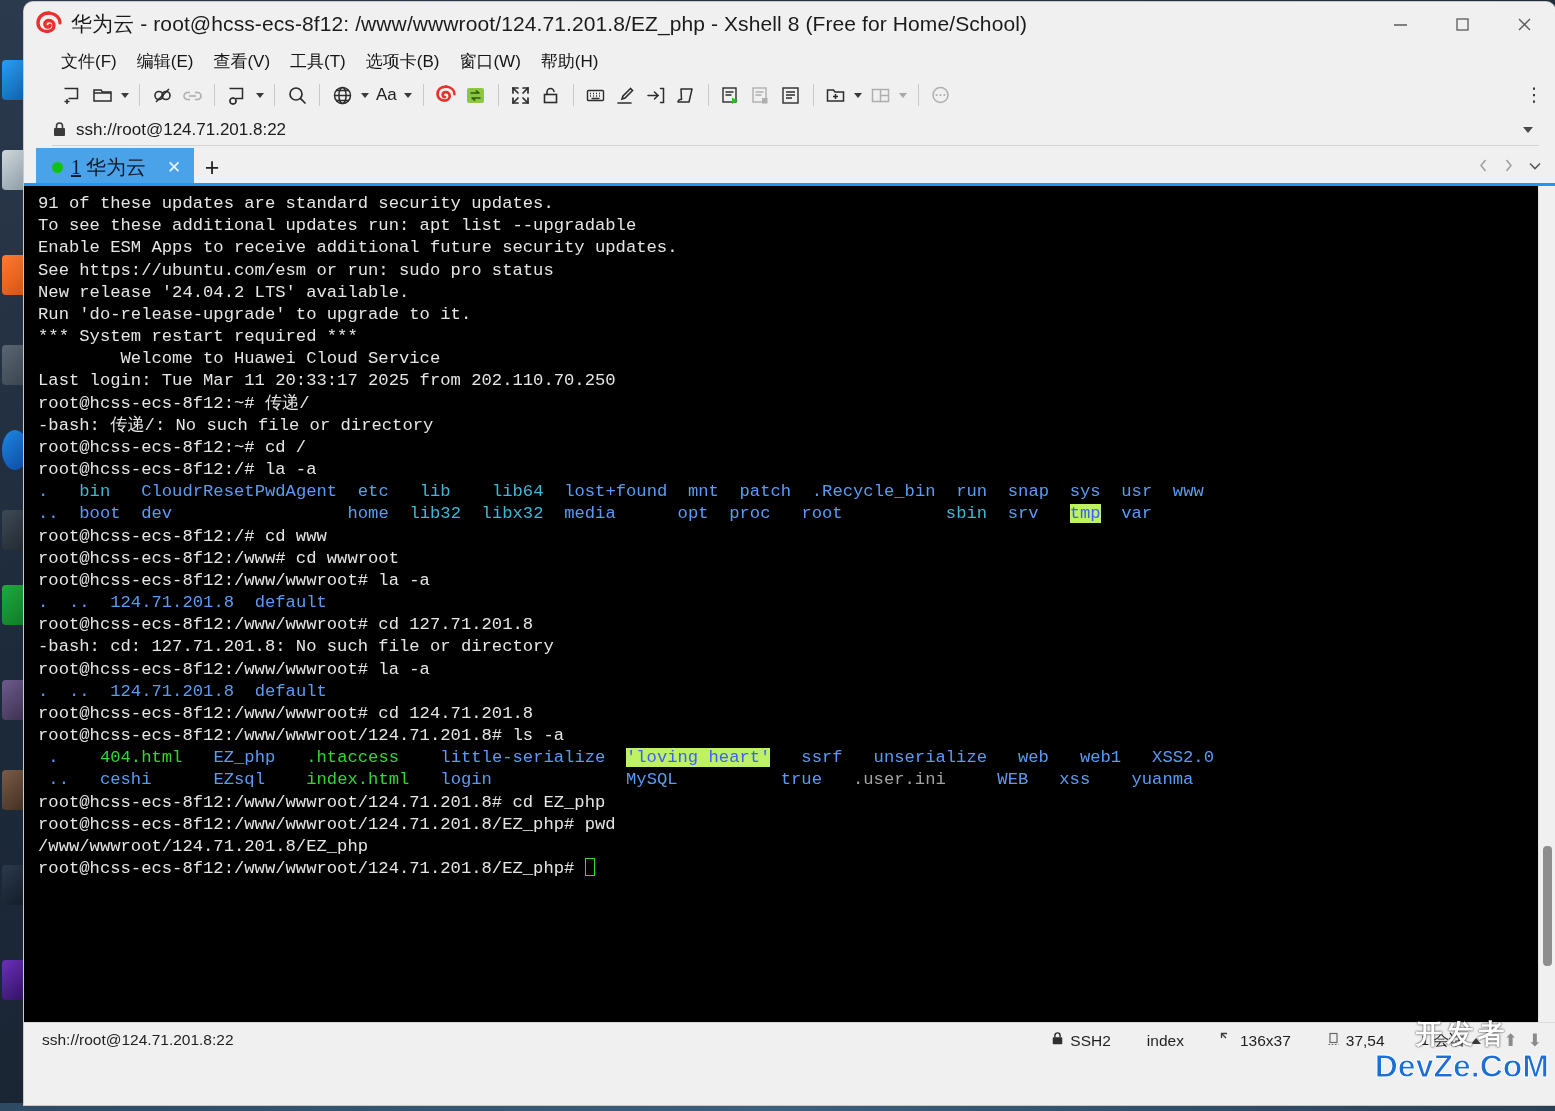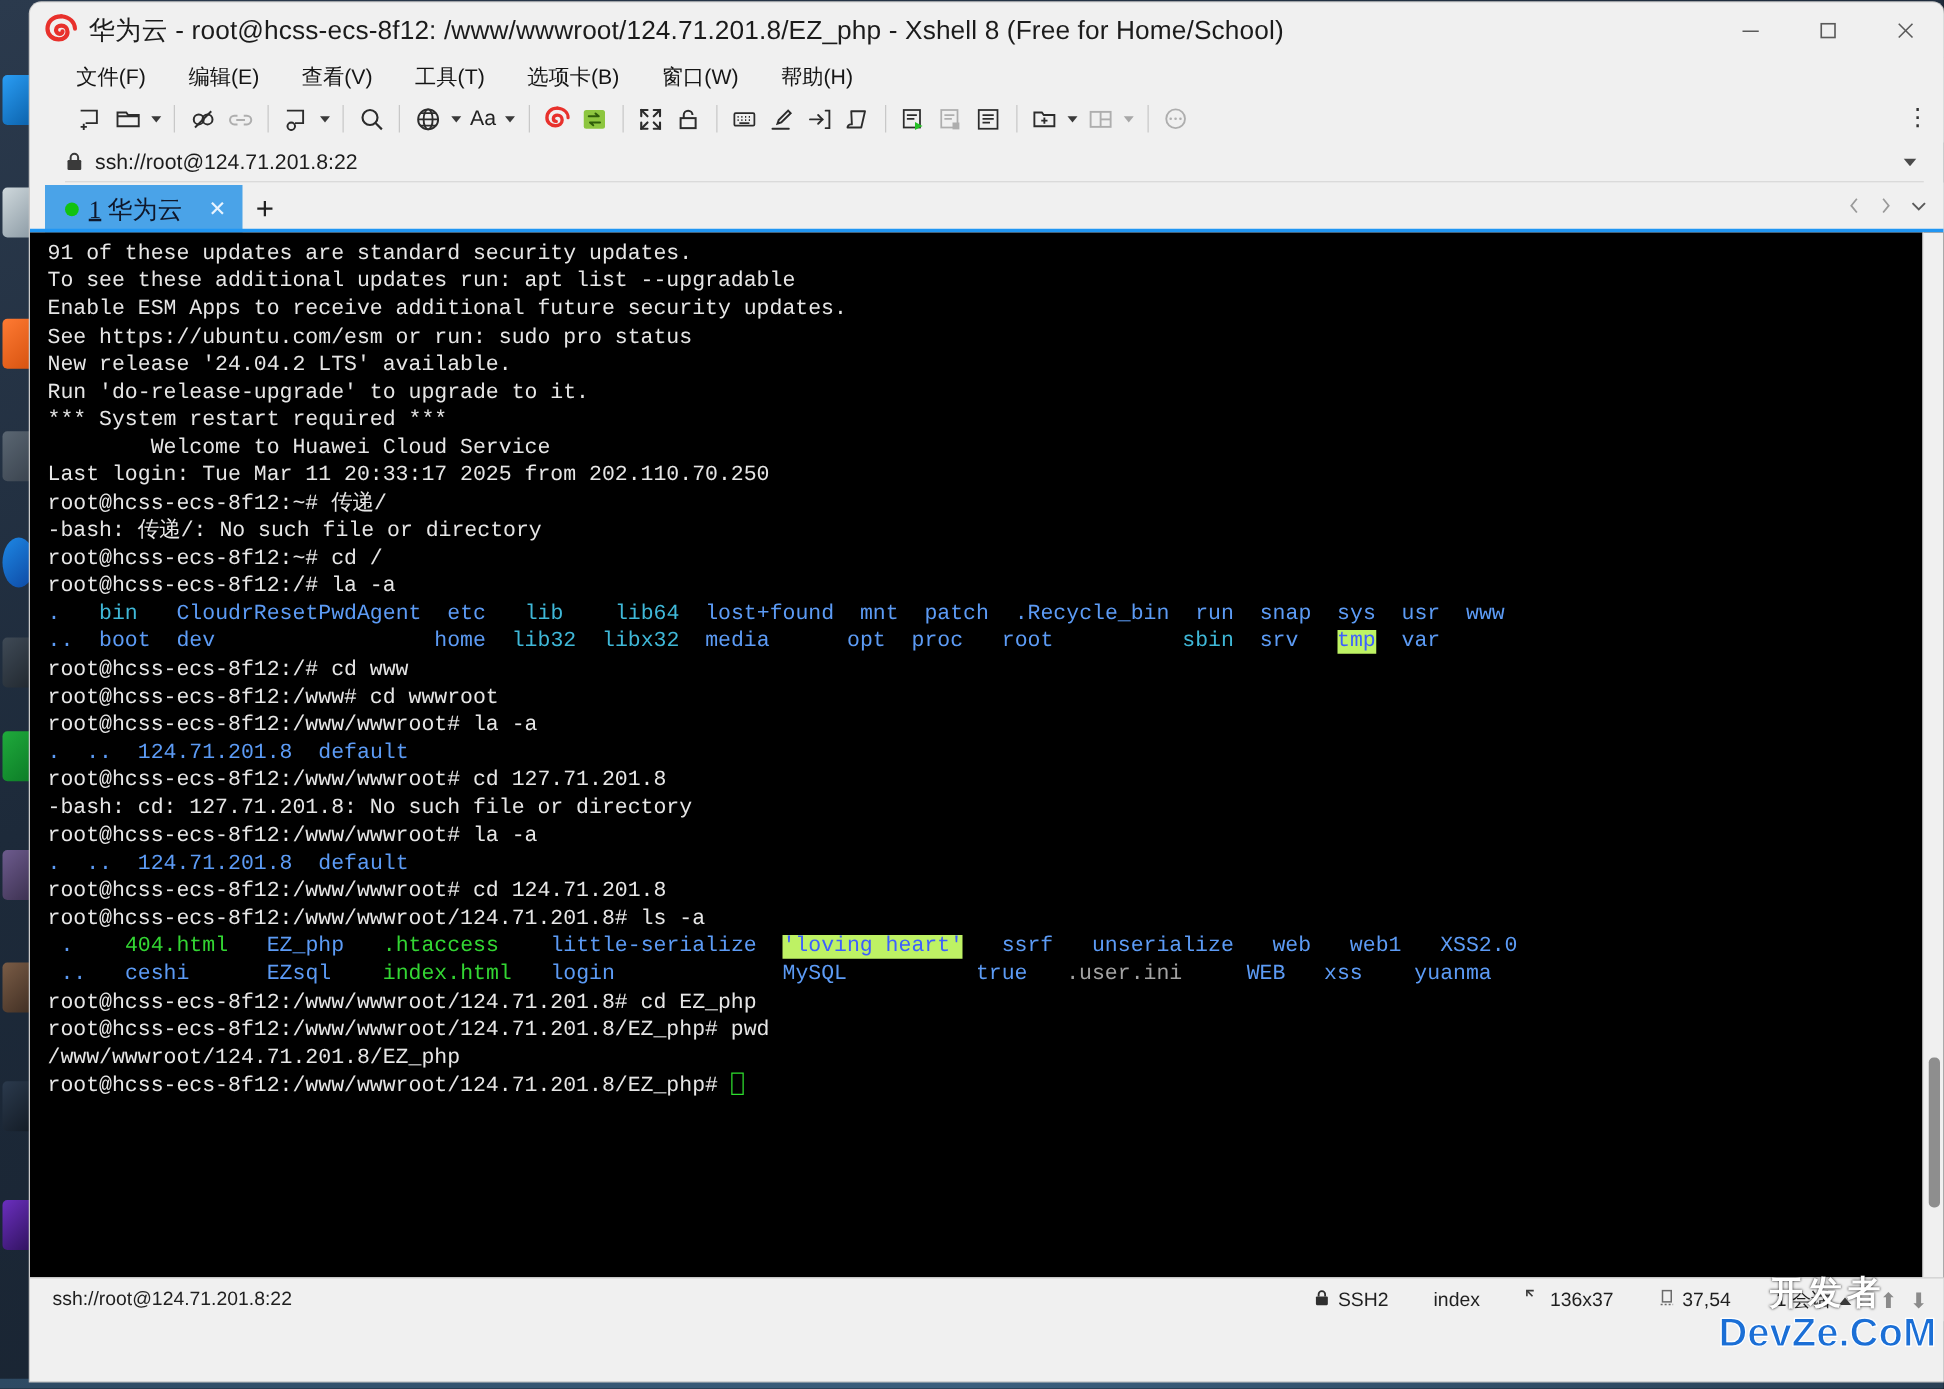--- a/index.html
+++ b/index.html
@@ -58,7 +58,7 @@
   
   #menubar {
     height: 30px; display: flex; align-items: center;
-    padding-left: 28px; gap: 16px;
+    padding-left: 28px; gap: 2px;
     background: #f0f0f0;
   }
   .menu-item {

